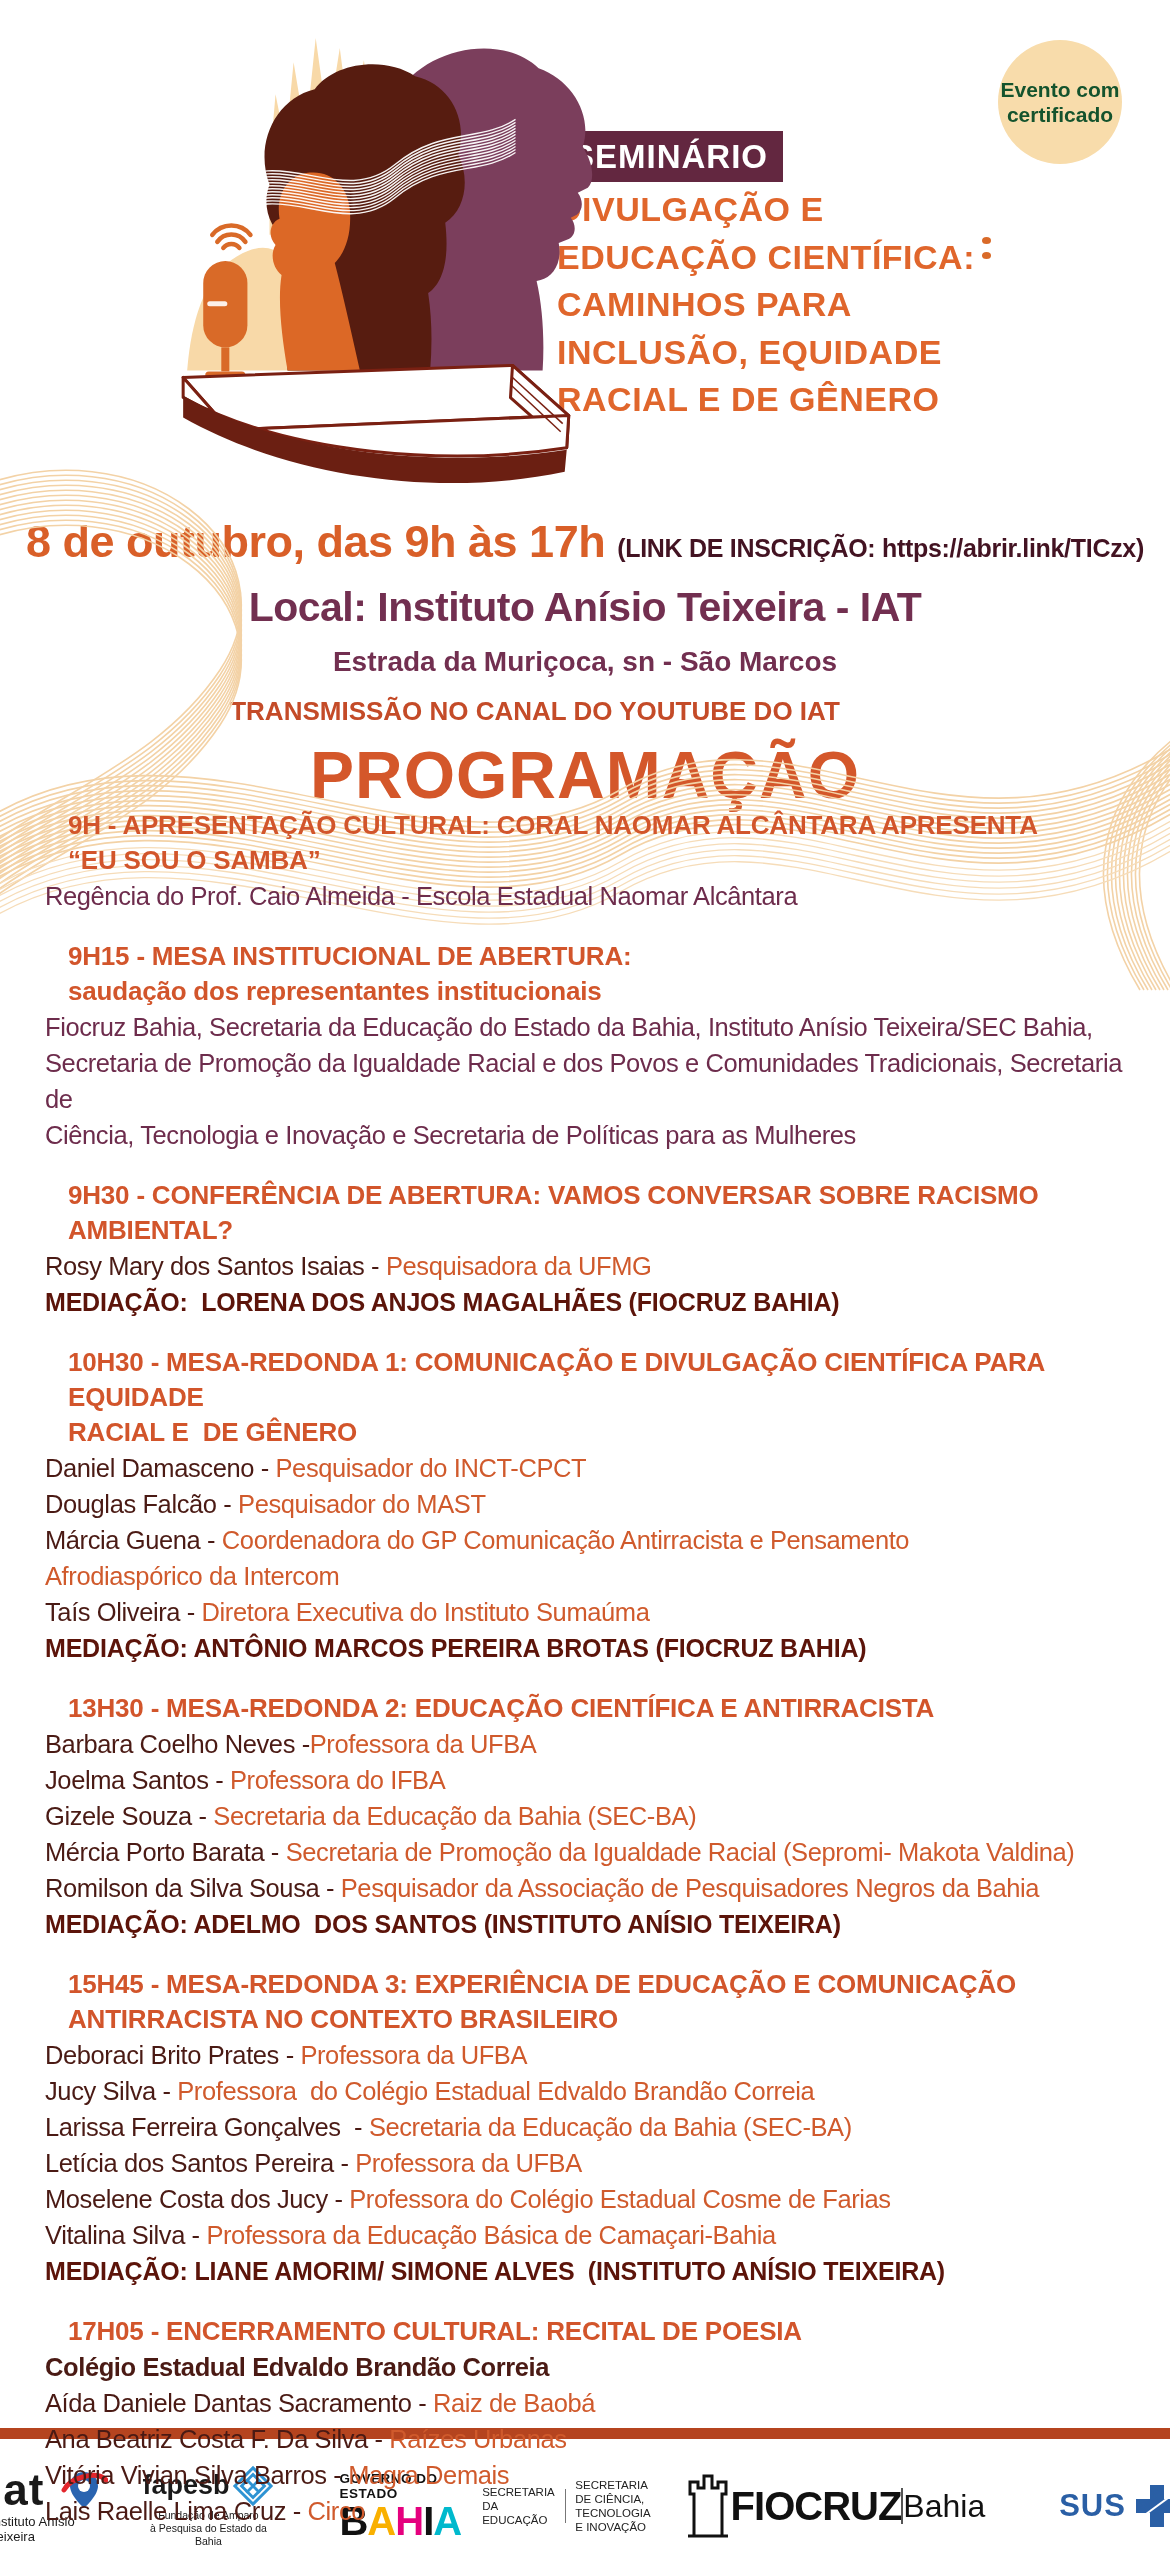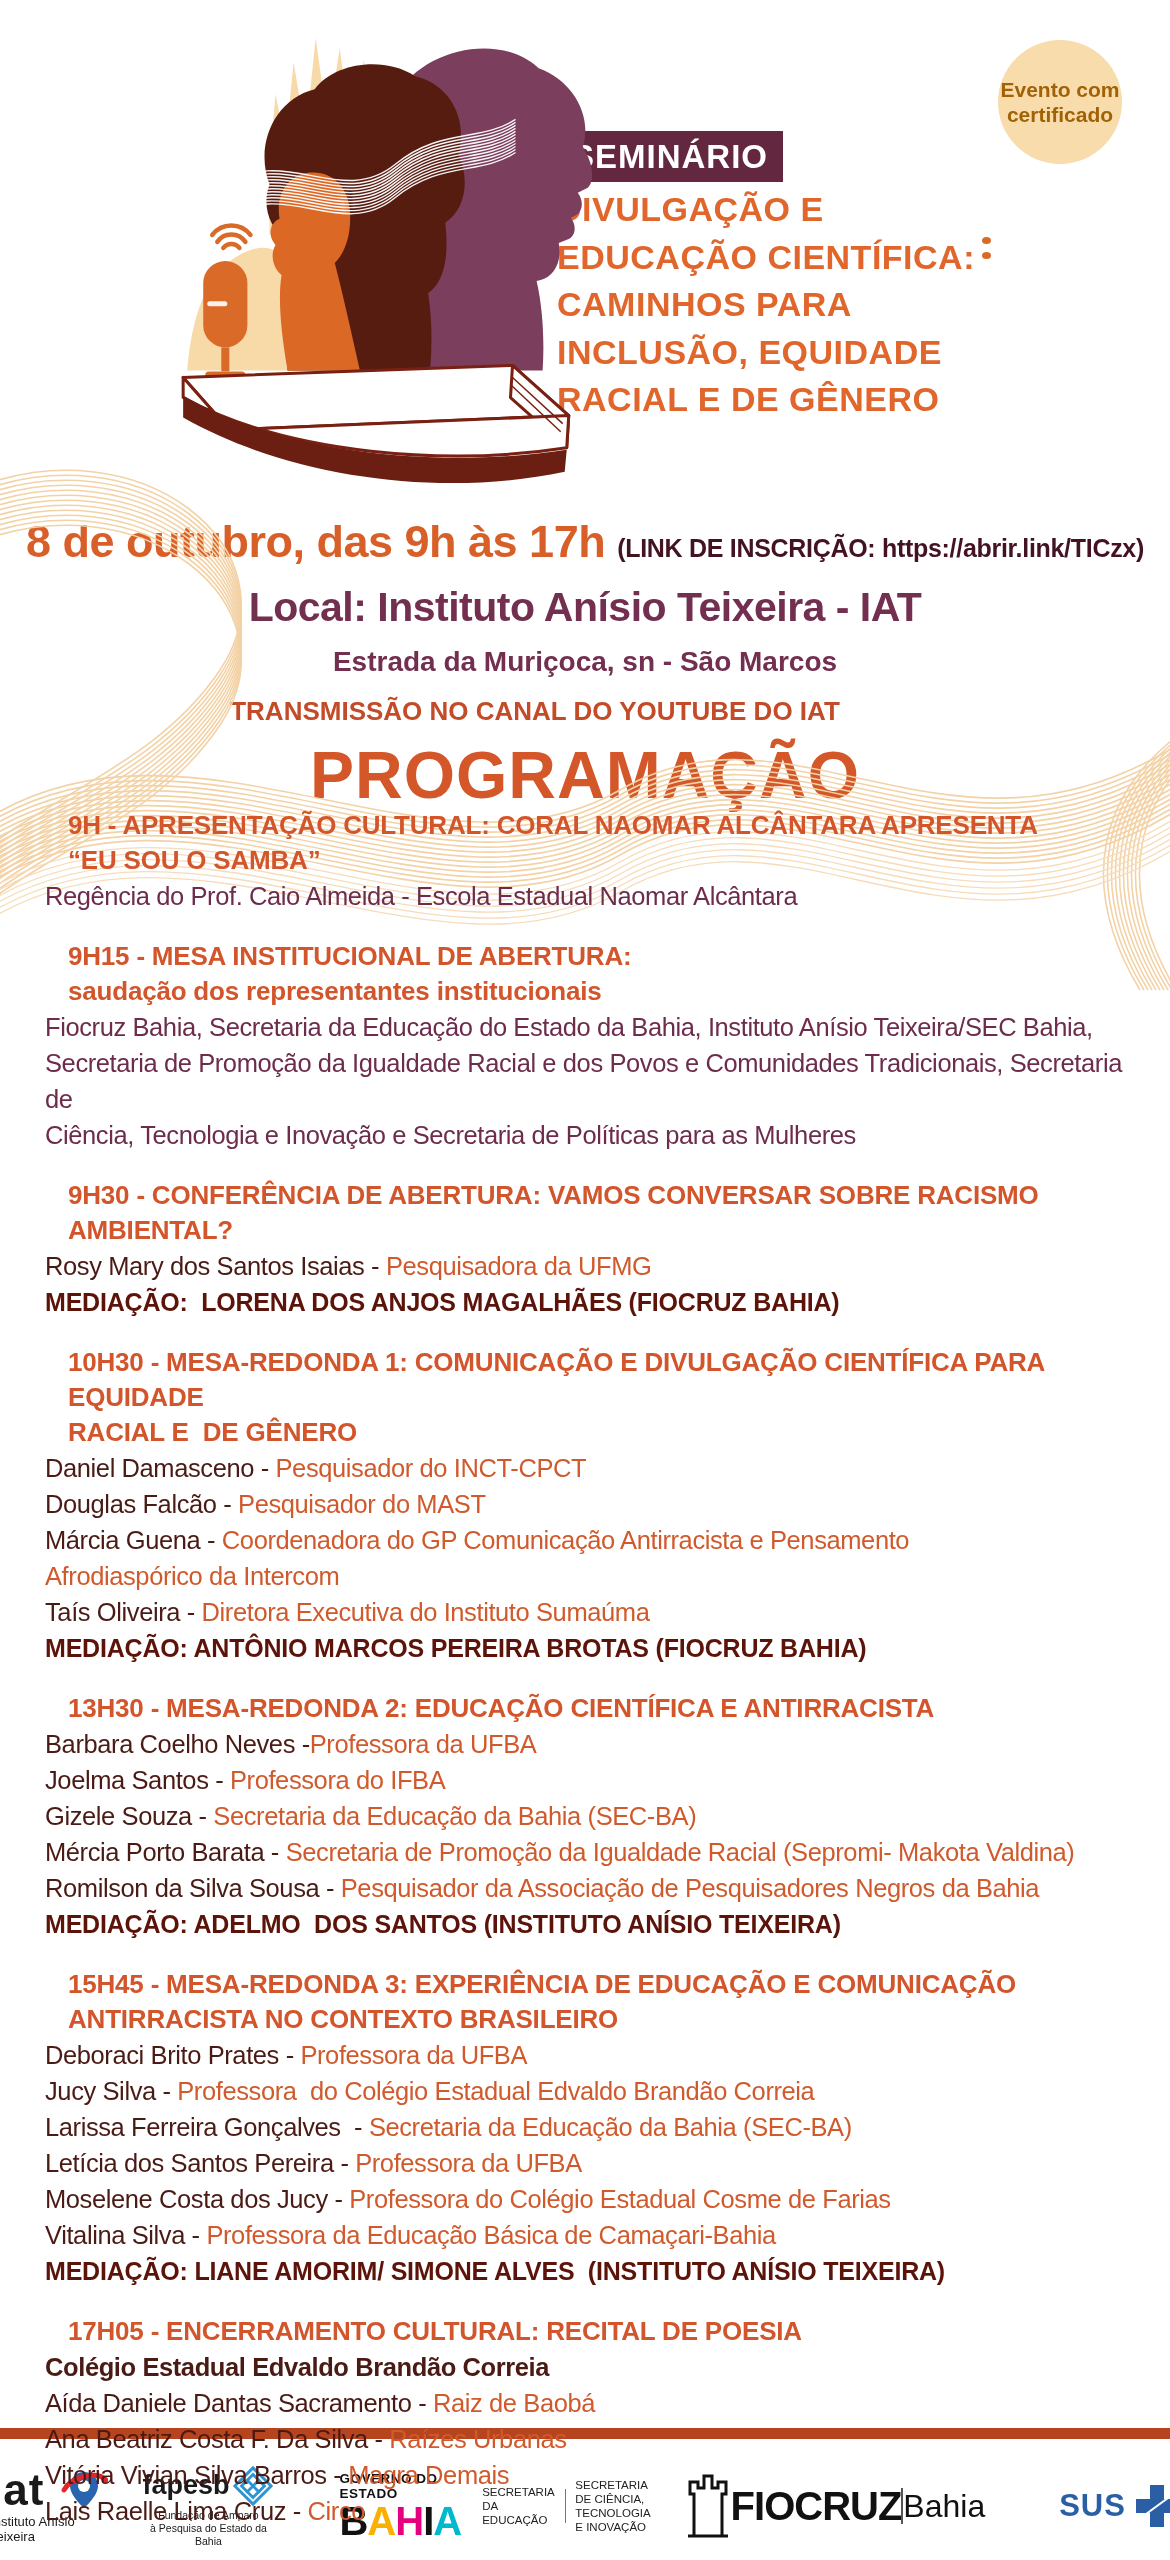--- a/index.html
+++ b/index.html
@@ -9,7 +9,7 @@
   
   .badge{position:absolute;left:998px;top:40px;width:124px;height:124px;border-radius:50%;
          background:#f8dcab;display:flex;align-items:center;justify-content:center;text-align:center;}
-  .badge-text{font-size:21px;font-weight:700;color:#a16207;line-height:25px;}
+  .badge-text{font-size:21px;font-weight:700;color:#14532d;line-height:25px;}
   .seminario-tag{position:absolute;left:557px;top:131px;background:#632740;color:#ffffff;
          font-size:33px;font-weight:700;letter-spacing:1px;padding:7px 15px 6px 15px;}
   .main-title{position:absolute;left:557px;top:186px;width:580px;font-size:34px;font-weight:700;

